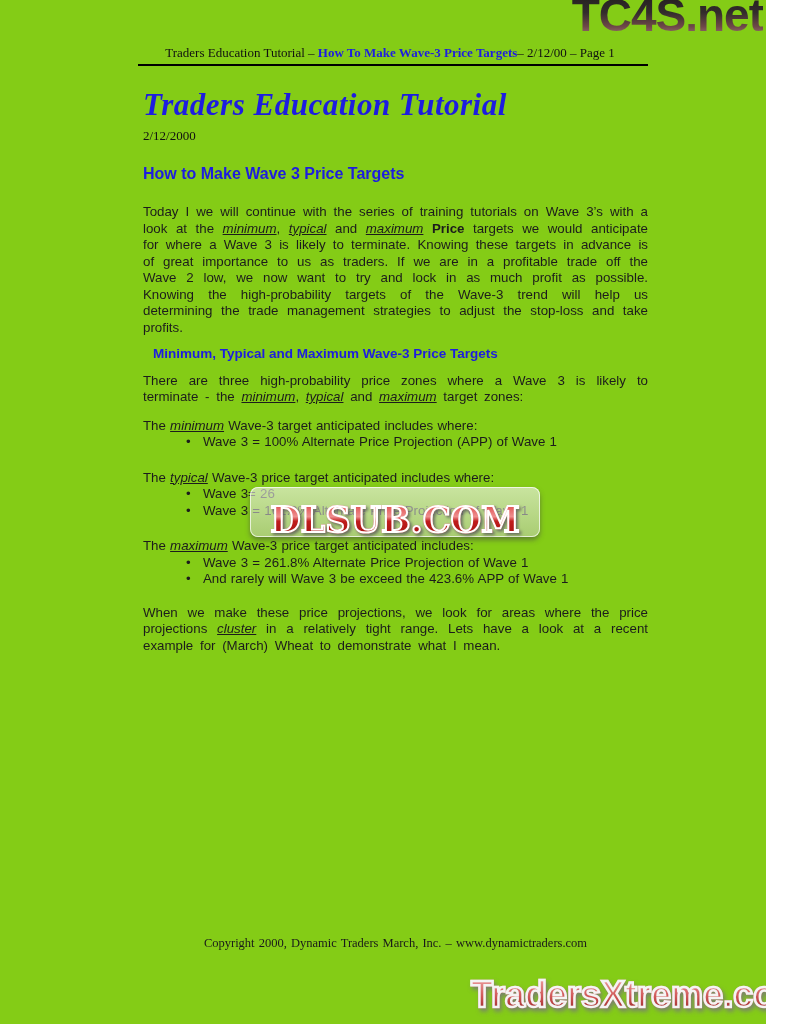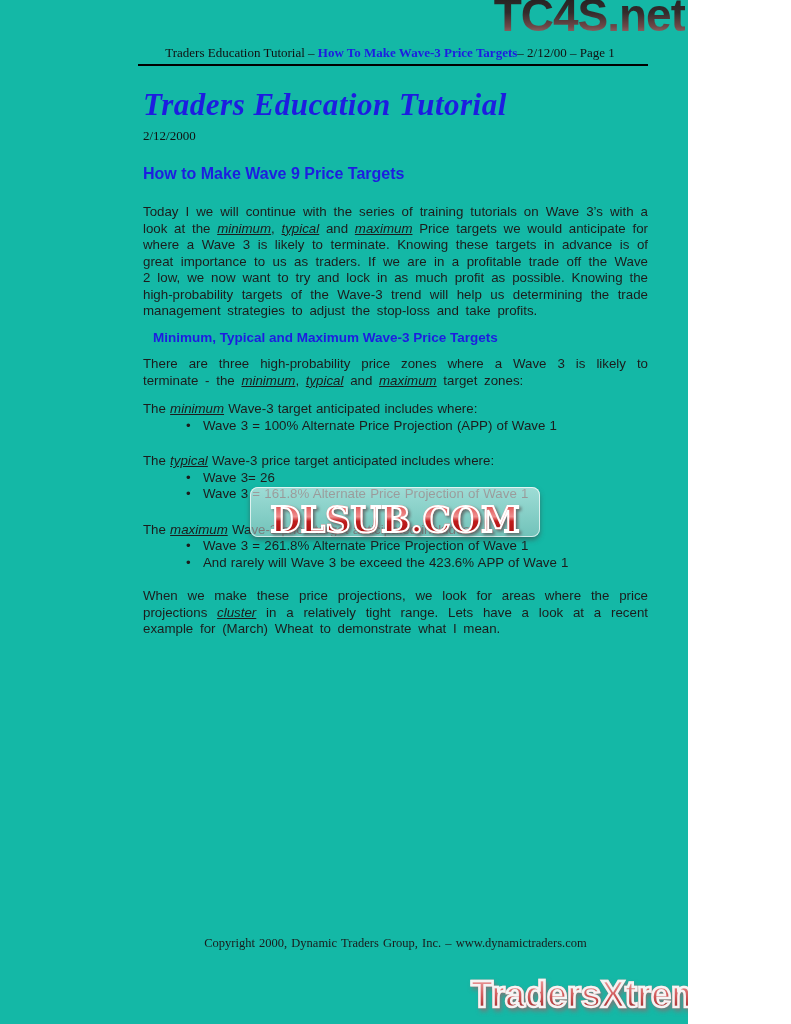--- a/index.html
+++ b/index.html
@@ -8,7 +8,7 @@
   }
   html,body{margin:0;padding:0;background:#ffffff;}
   .page{
-    position:relative;width:688px;height:1024px;background:#14b8a6;
+    position:relative;width:766px;height:1024px;background:#84cc16;
     overflow:hidden;font-family:"Liberation Sans",sans-serif;color:var(--ink);
   }
 

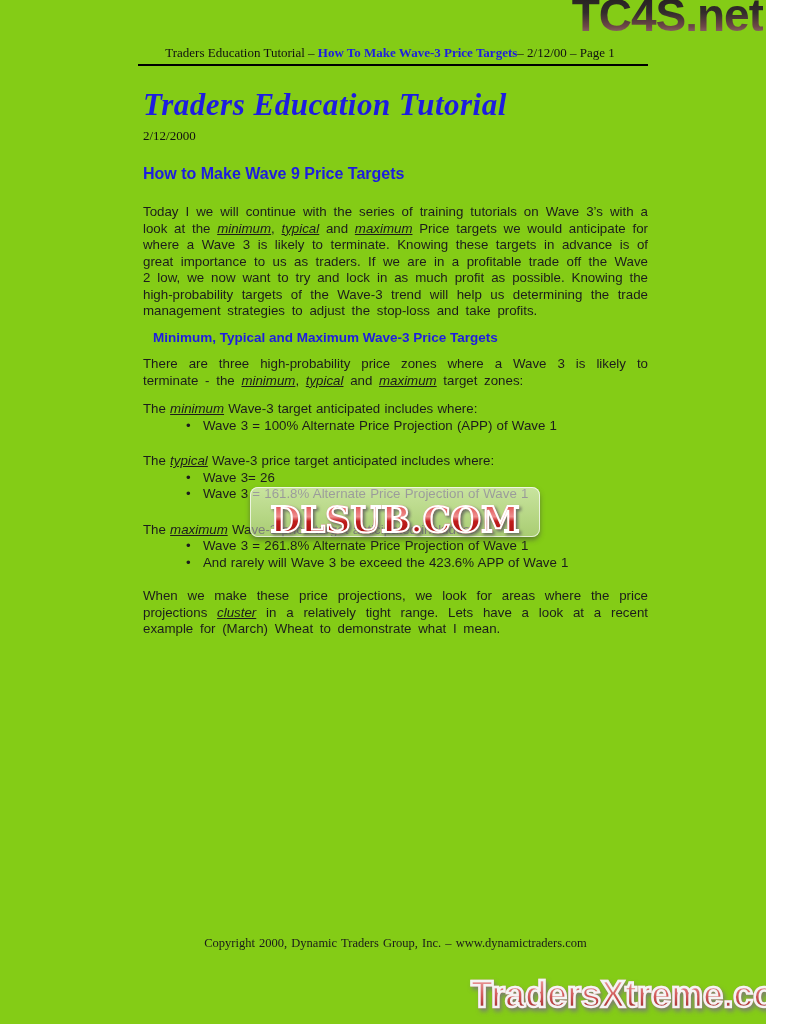--- a/index.html
+++ b/index.html
@@ -110,7 +110,7 @@
 
     <h1 class="doc-title">Traders Education Tutorial</h1>
     <div class="doc-date">2/12/2000</div>
-    <h2 class="doc-heading">How to Make Wave 9 Price Targets</h2>
+    <h2 class="doc-heading">How to Make Wave 3 Price Targets</h2>
 
     <p class="body mb-par"><span>Today I we will continue with the series of training tutorials on Wave 3’s with a look at the </span><span class="it">minimum</span><span>, </span><span class="it">typical</span><span> and </span><span class="it">maximum</span><span> </span><span class="bd">Price</span><span> targets we would anticipate for where a Wave 3 is likely to terminate. Knowing these targets in advance is of great importance to us as traders. If we are in a profitable trade off the Wave 2 low, we now want to try and lock in as much profit as possible. Knowing the high-probability targets of the Wave-3 trend will help us determining the trade management strategies to adjust the stop-loss and take profits.</span></p>
 

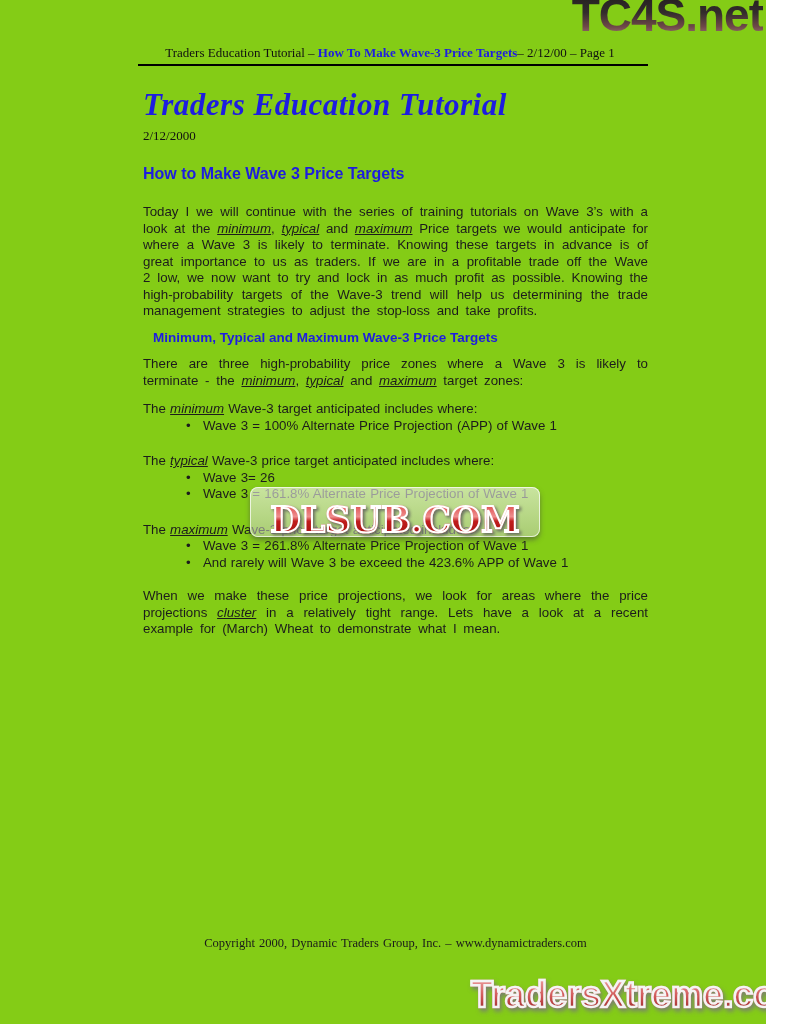--- a/index.html
+++ b/index.html
@@ -43,7 +43,7 @@
     word-spacing:3px;color:var(--ink);
   }
   p.body .it{font-style:italic;text-decoration:underline;}
-  p.body .bd{font-weight:normal;}
+  p.body .bd{font-weight:bold;}
   .mb-par{margin-bottom:3px;}
   .mb-gap{margin-bottom:19px;}
   .mb-big{margin-bottom:17px;}

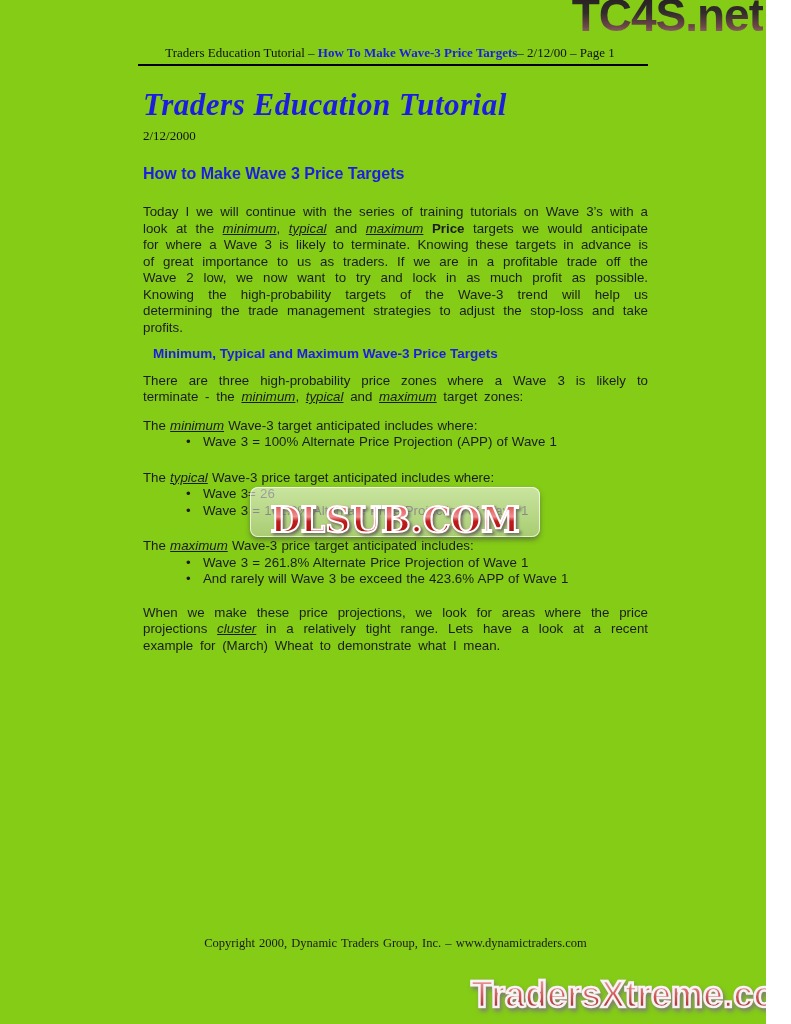--- a/index.html
+++ b/index.html
@@ -145,7 +145,7 @@
     <span class="wm-text">DLSUB.COM</span>
   </div>
 
-  <div class="footer">Copyright 2000, Dynamic Traders Group, Inc. – www.dynamictraders.com</div>
+  <div class="footer">Copyright 2000, Dynamic Traders March, Inc. – www.dynamictraders.com</div>
 
   <div class="wm-tx">TradersXtreme.com</div>
 

